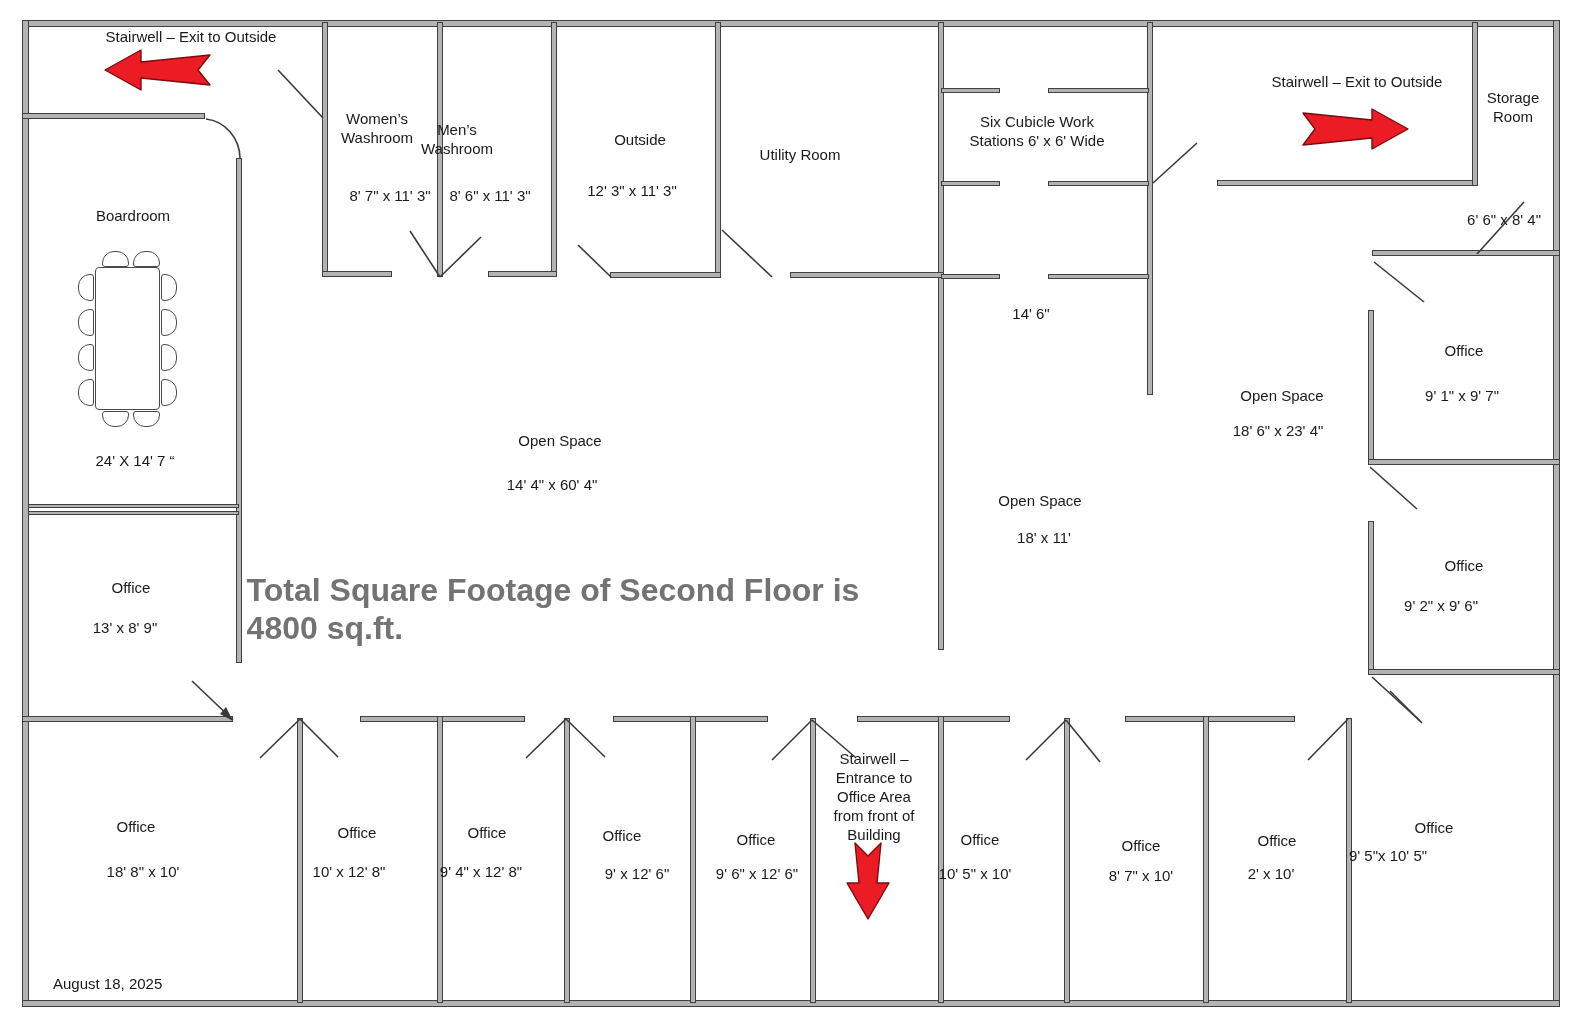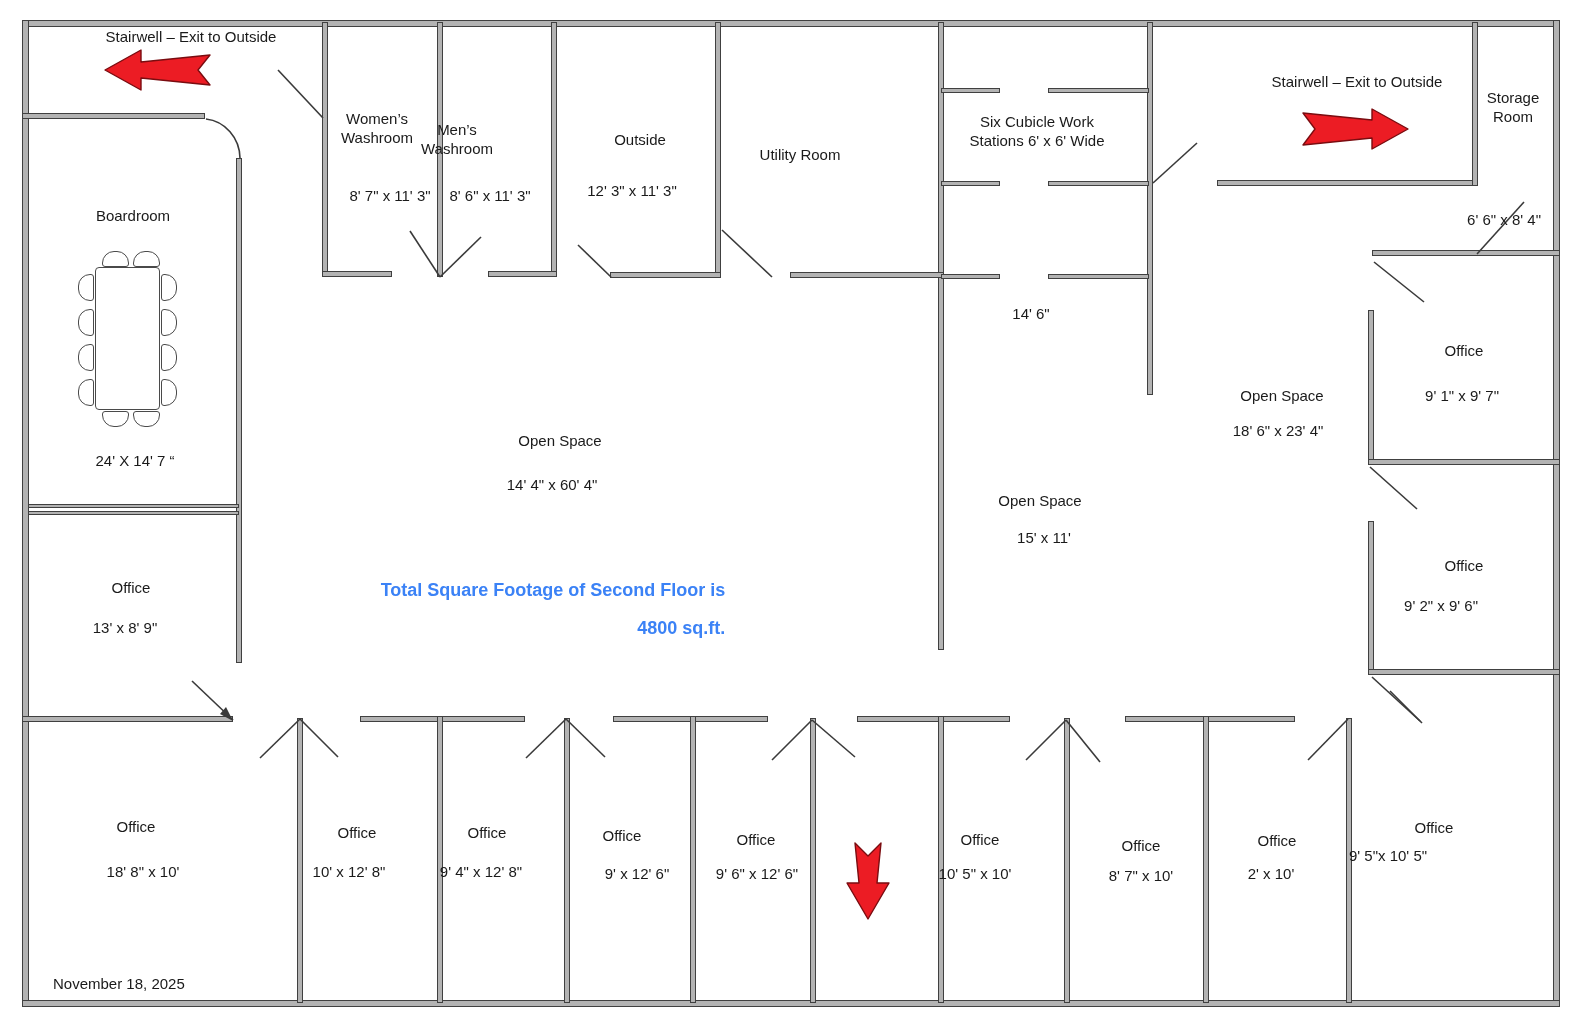--- a/index.html
+++ b/index.html
@@ -152,7 +152,7 @@
   <div class="lbl" style="left:1282px;top:395px">Open Space</div>
   <div class="lbl" style="left:1278px;top:430px">18' 6" x 23' 4"</div>
   <div class="lbl" style="left:1040px;top:500px">Open Space</div>
-  <div class="lbl" style="left:1044px;top:537px">15' x 11'</div>
+  <div class="lbl" style="left:1044px;top:537px">18' x 11'</div>
 
   <div class="lbl" style="left:1464px;top:350px">Office</div>
   <div class="lbl" style="left:1462px;top:395px">9' 1" x 9' 7"</div>

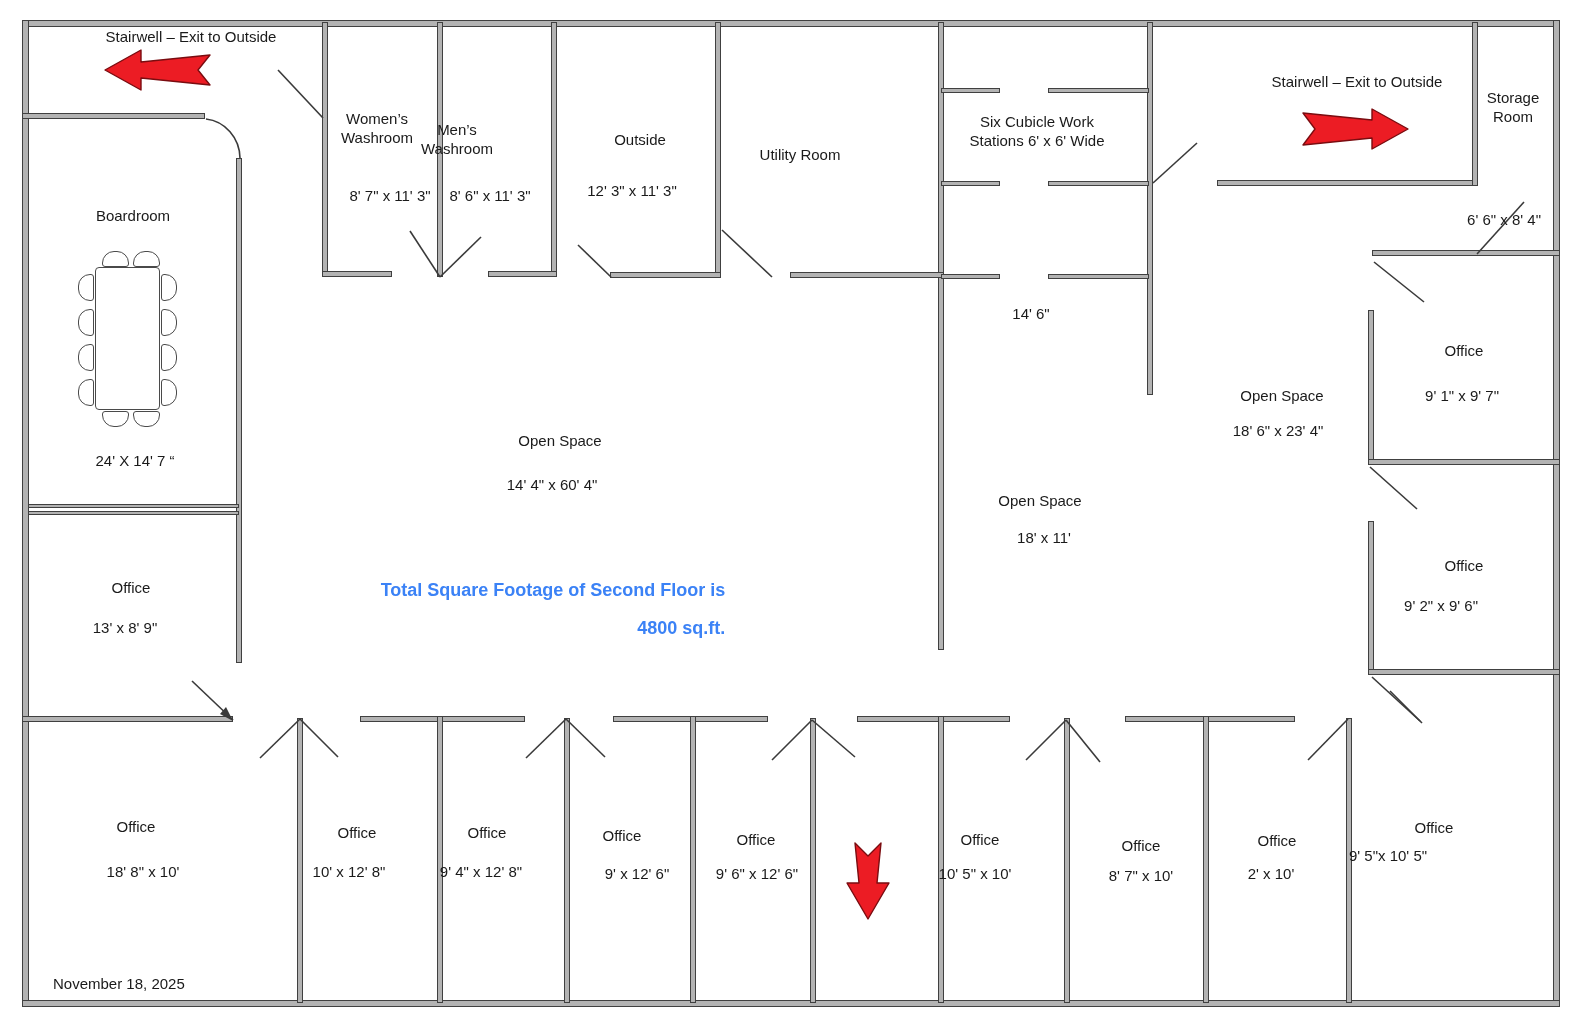--- a/index.html
+++ b/index.html
@@ -14,7 +14,7 @@
   }
   .title{
     position:absolute;transform:translate(-50%,-50%);
-    font-size:18px;line-height:38px;font-weight:bold;text-align:right;white-space:nowrap;color:#3b82f6;
+    font-size:32px;line-height:38px;font-weight:bold;text-align:left;white-space:nowrap;color:#737373;
   }
   .date{
     position:absolute;transform:translate(0,-50%);

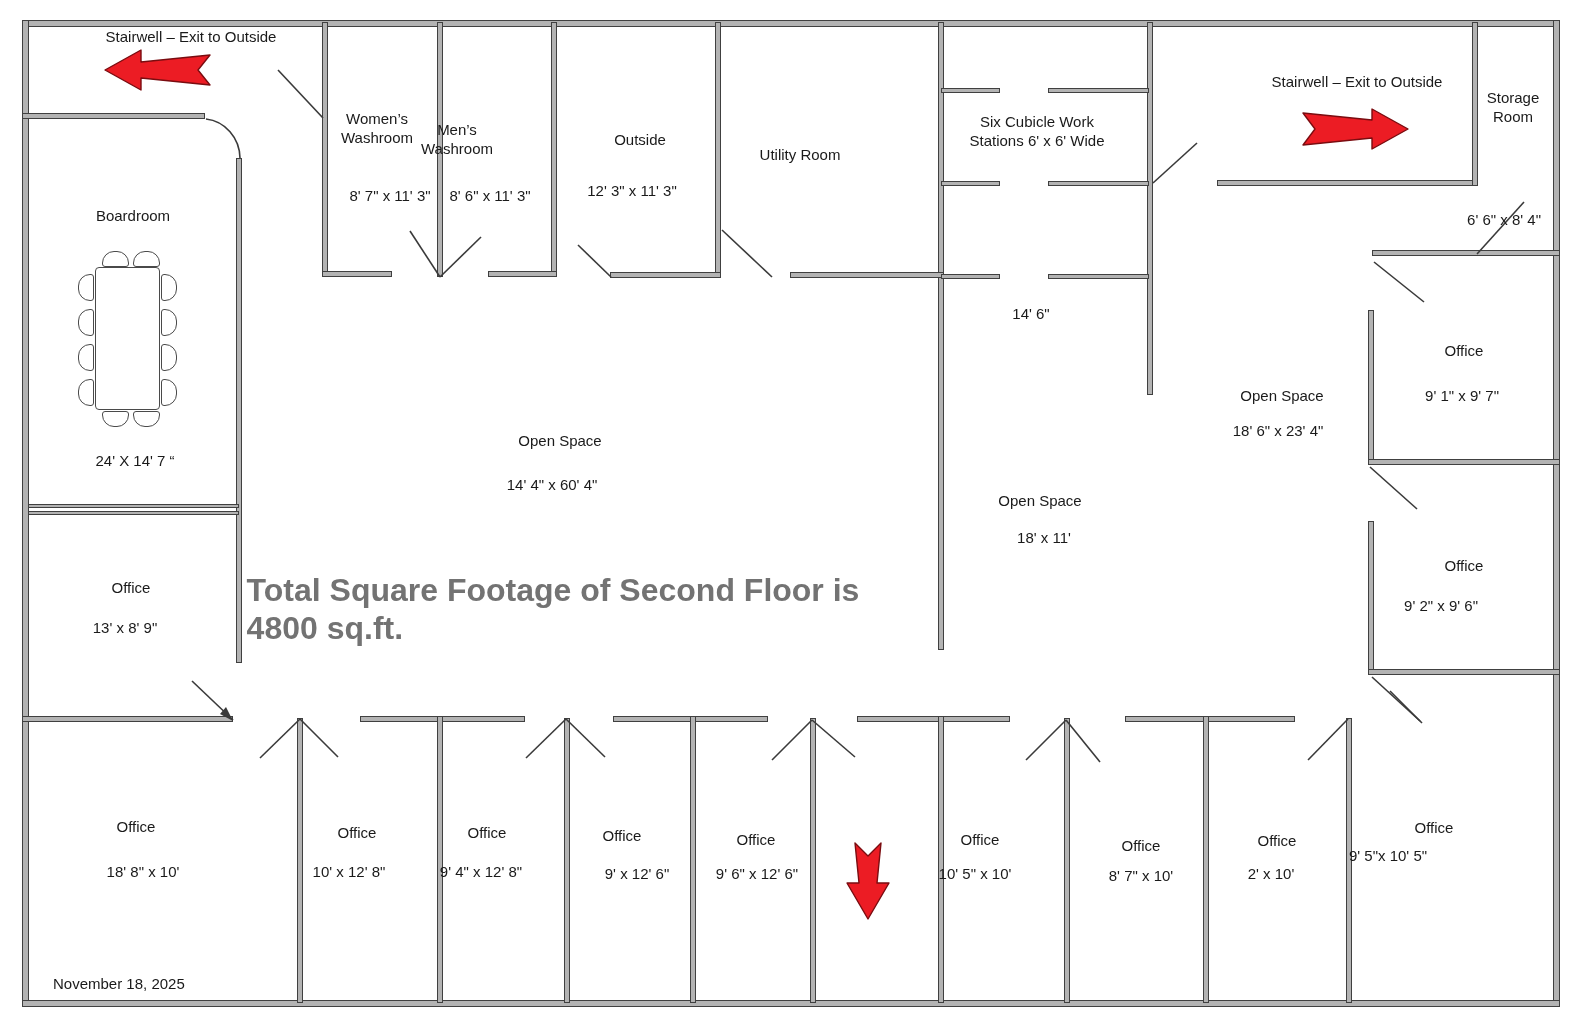--- a/index.html
+++ b/index.html
@@ -171,6 +171,7 @@
   <div class="lbl" style="left:637px;top:873px">9' x 12' 6"</div>
   <div class="lbl" style="left:756px;top:839px">Office</div>
   <div class="lbl" style="left:757px;top:873px">9' 6" x 12' 6"</div>
+  <div class="lbl" style="left:874px;top:796px">Stairwell –<br>Entrance to<br>Office Area<br>from front of<br>Building</div>
   <div class="lbl" style="left:980px;top:839px">Office</div>
   <div class="lbl" style="left:975px;top:873px">10' 5" x 10'</div>
   <div class="lbl" style="left:1141px;top:845px">Office</div>

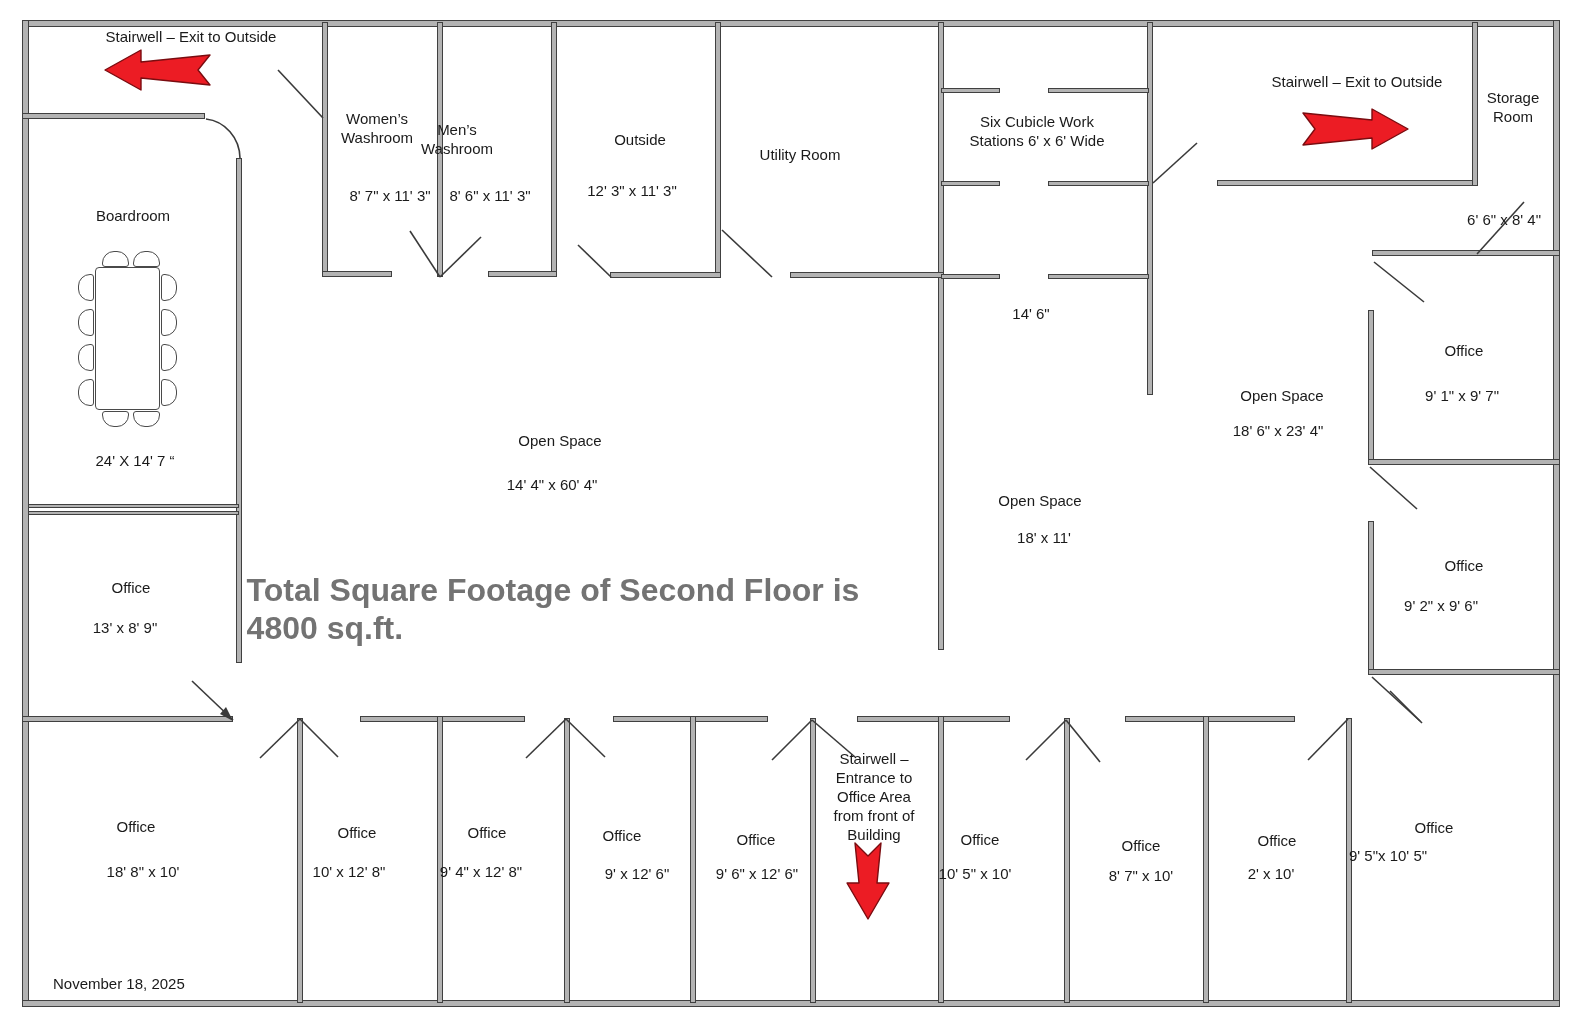--- a/index.html
+++ b/index.html
@@ -181,7 +181,7 @@
   <div class="lbl" style="left:1434px;top:827px">Office</div>
   <div class="lbl" style="left:1388px;top:855px">9' 5"x 10' 5"</div>
 
-  <div class="date" style="left:53px;top:983px">November 18, 2025</div>
+  <div class="date" style="left:53px;top:983px">August 18, 2025</div>
 </div>
 
 </body></html>

